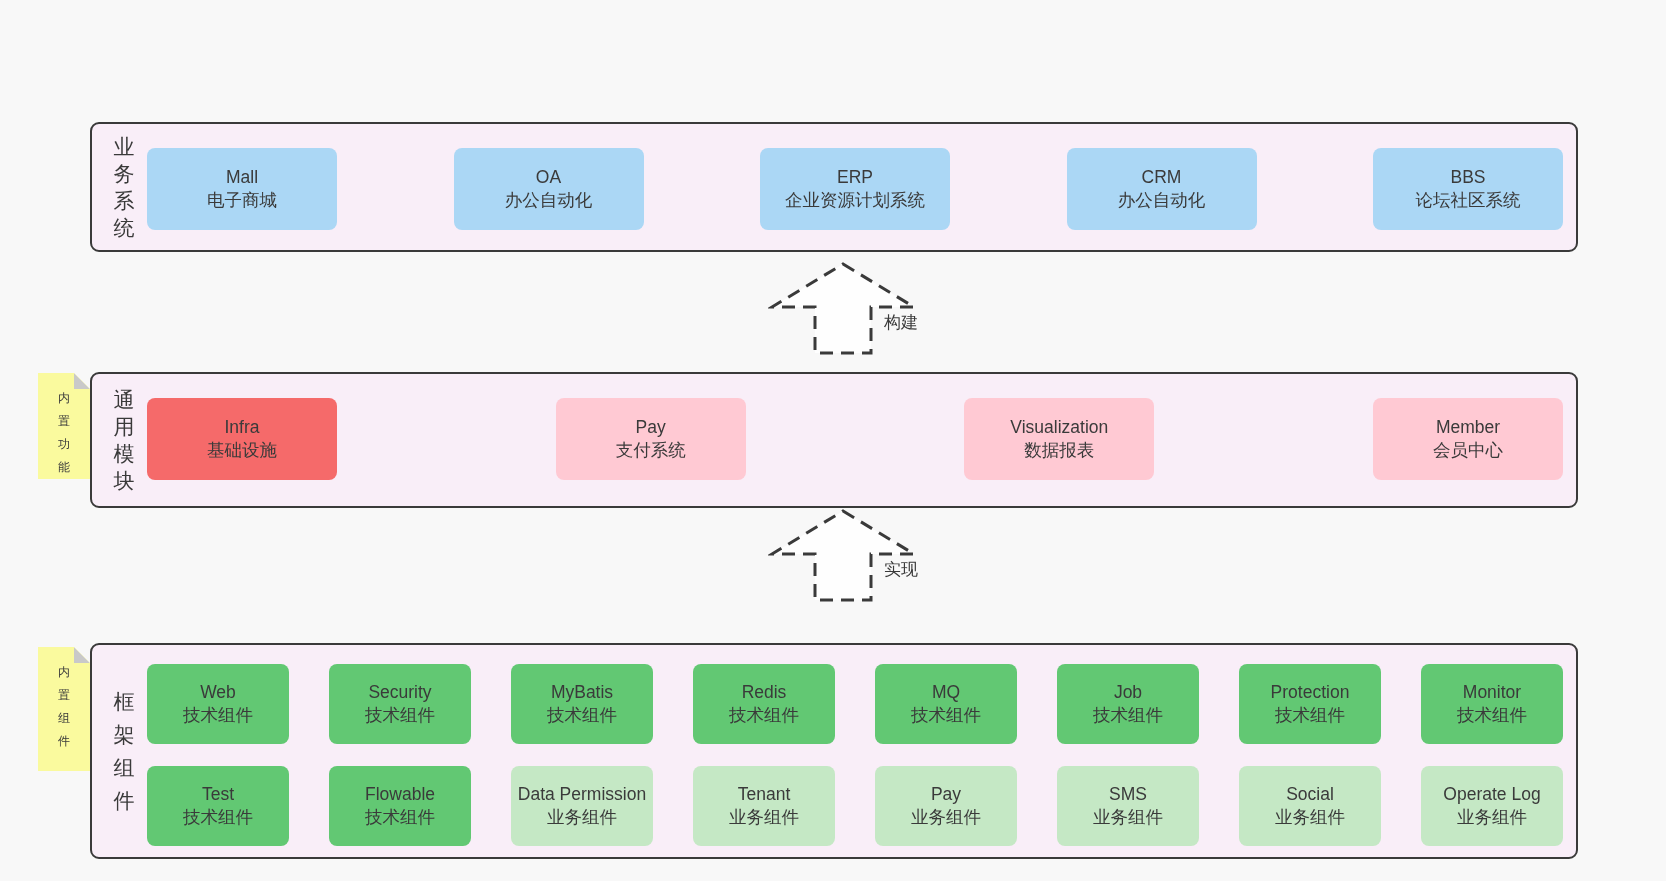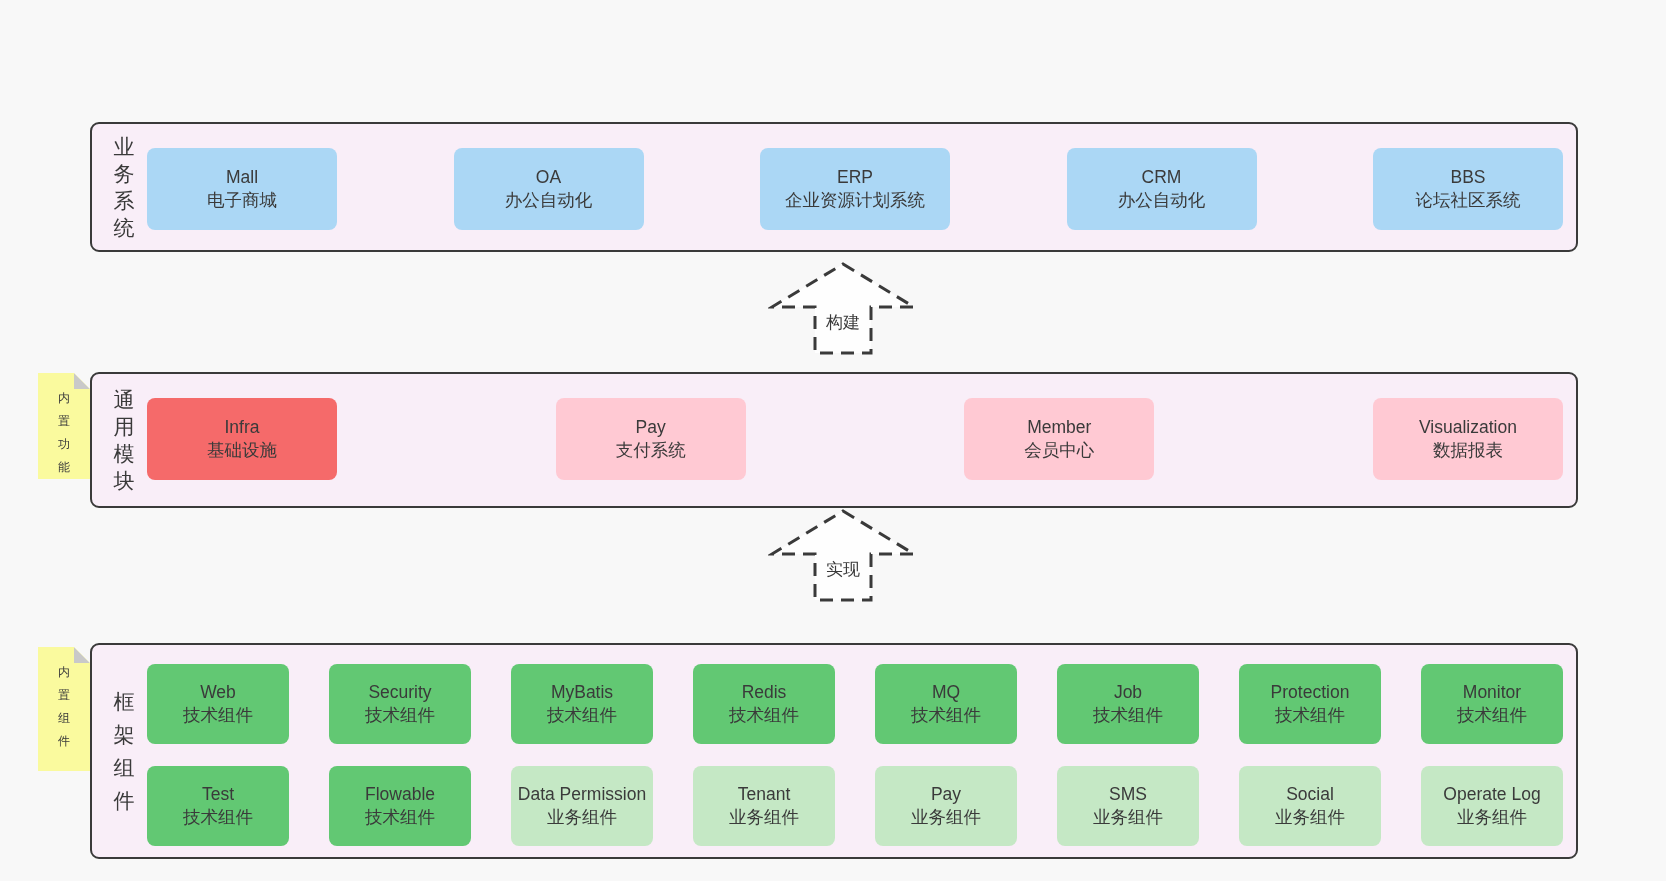--- a/index.html
+++ b/index.html
@@ -43,7 +43,7 @@
   #arrow-build     { top:261px; }
   #arrow-implement { top:508px; }
   .arrow svg { display:block; width:150px; height:95px; }
-  .arrow-label { position:absolute; left:0; right:0; top:50px; text-align:center;
+  .arrow-label { position:absolute; left:0; right:0; top:50px; text-align:right;
                  font-size:17px; color:var(--text,#3a3a3a); }
 
   

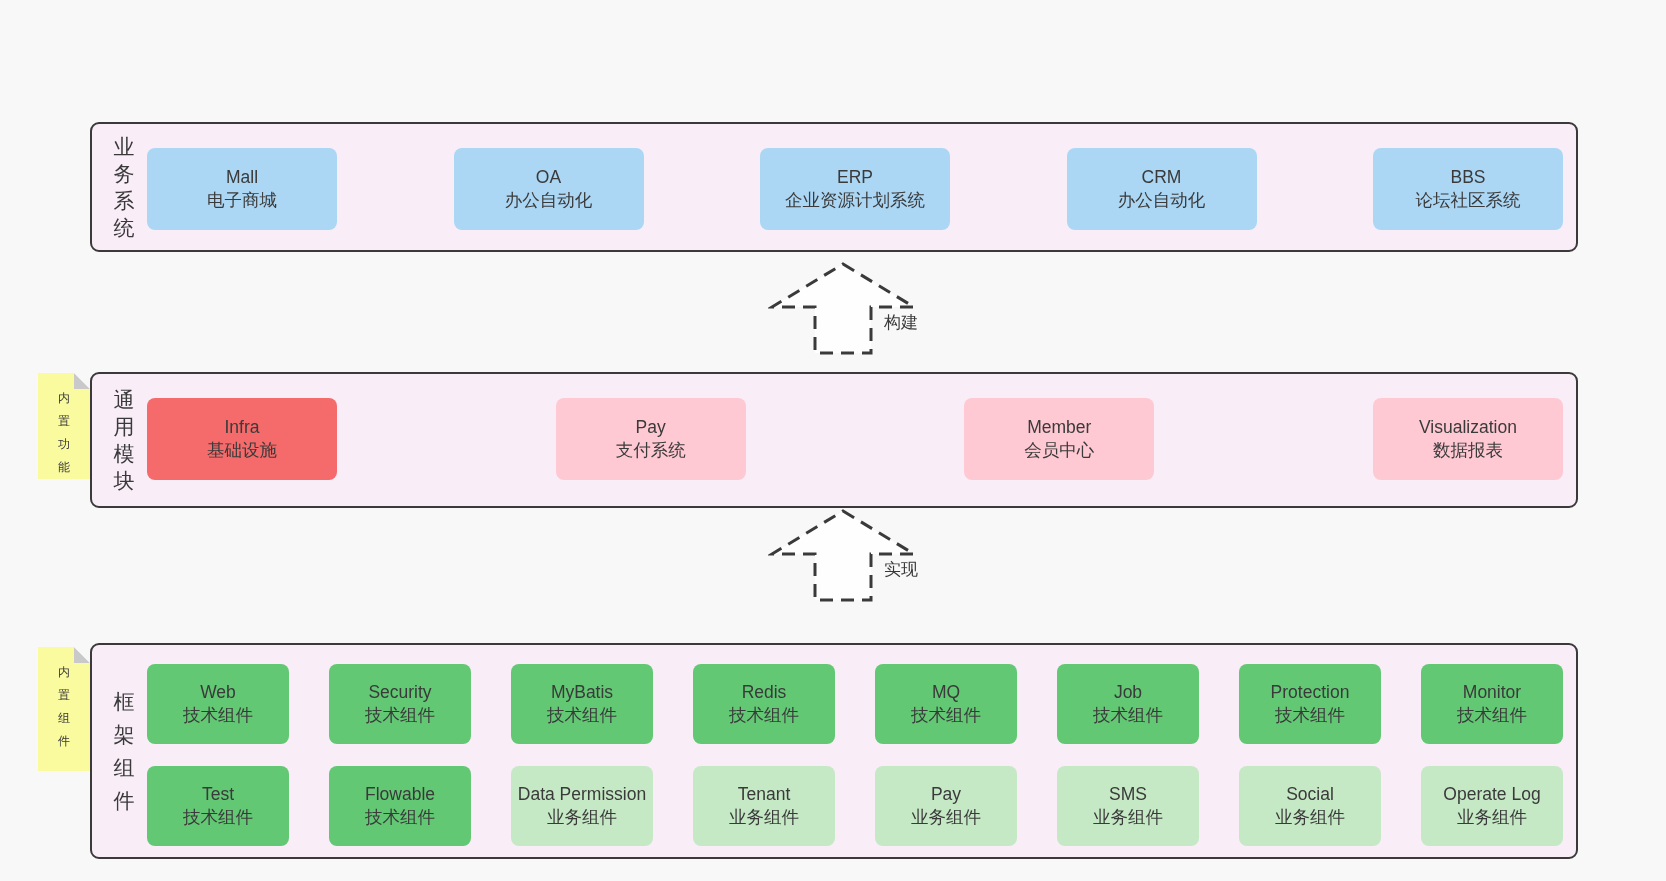--- a/index.html
+++ b/index.html
@@ -106,12 +106,12 @@
         <span class="zh">支付系统</span>
       </div>
       <div class="box pink">
+        <span class="en">Visualization</span>
+        <span class="zh">数据报表</span>
+      </div>
+      <div class="box pink">
         <span class="en">Member</span>
         <span class="zh">会员中心</span>
-      </div>
-      <div class="box pink">
-        <span class="en">Visualization</span>
-        <span class="zh">数据报表</span>
       </div>
     </div>
   </div>

